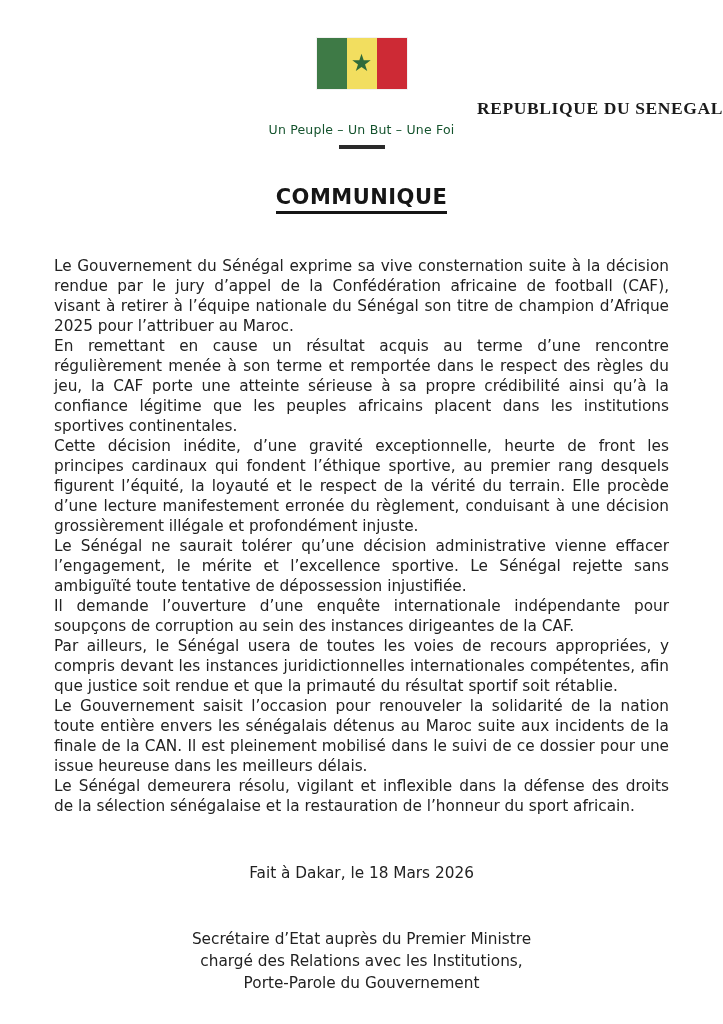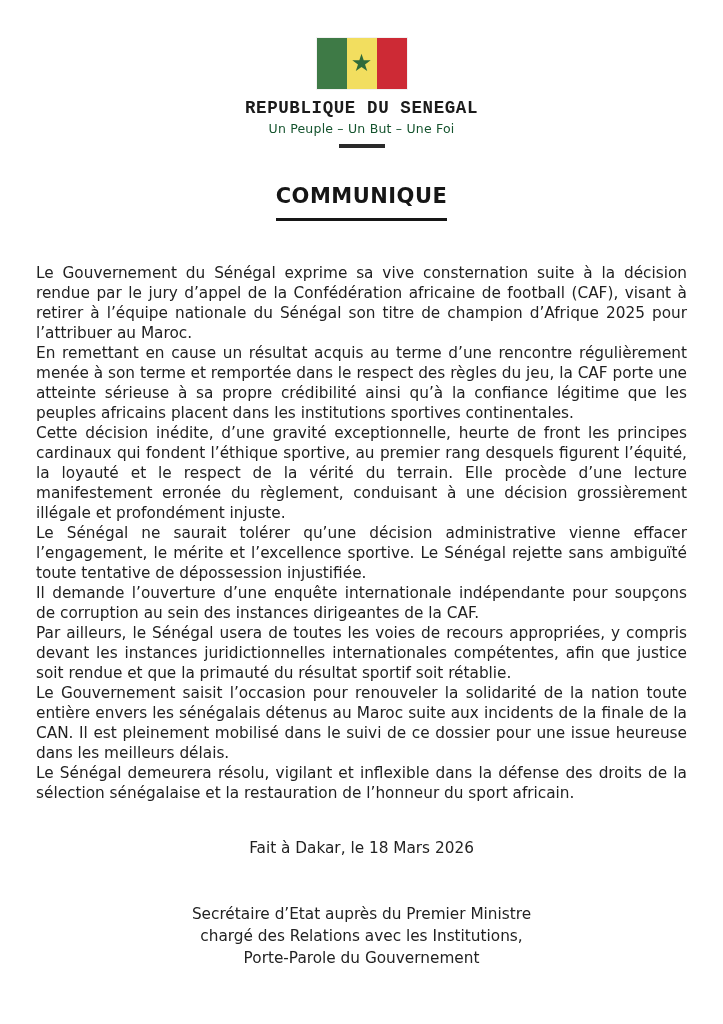--- a/index.html
+++ b/index.html
@@ -44,11 +44,12 @@
   }
   .country-name {
     margin-top: 9px;
-    font-family: Liberation Mono, monospace;
+    font-family: Liberation Serif, serif;
     font-weight: bold;
     font-size: 17.5px;
     letter-spacing: 0.6px;
     color: #1b1b1b;
+    text-align: right;
   }
   .motto {
     margin-top: 3px;

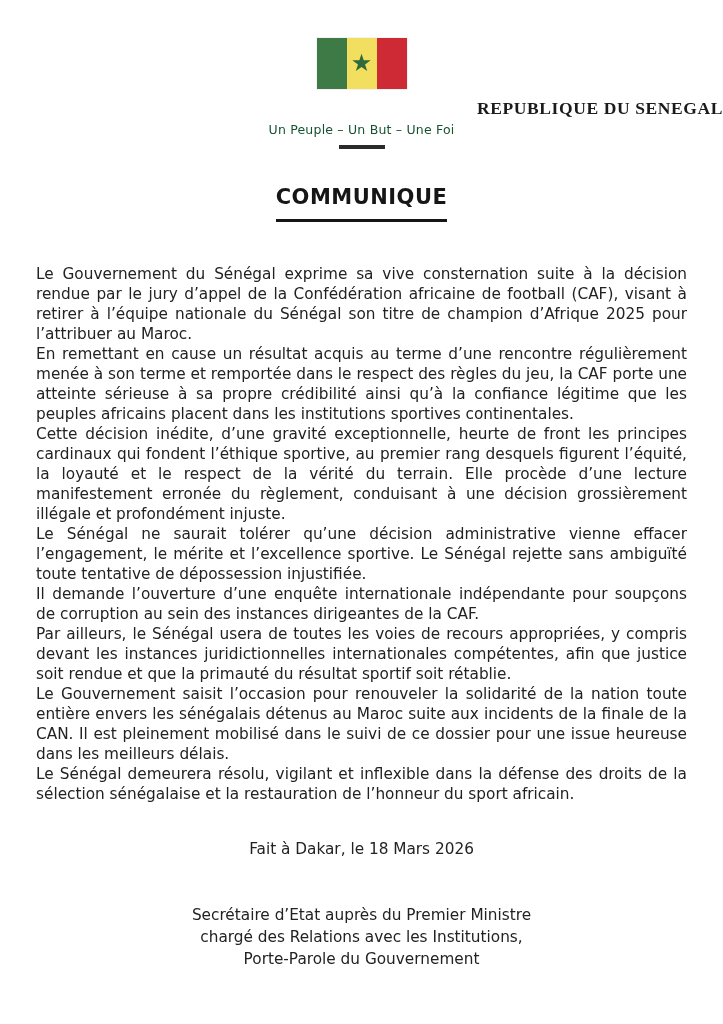--- a/index.html
+++ b/index.html
@@ -75,7 +75,7 @@
     letter-spacing: 0.5px;
     color: #161616;
     border-bottom: 3px solid #161616;
-    padding-bottom: 10px;
+    padding-bottom: 2px;
   }
   
   .content {

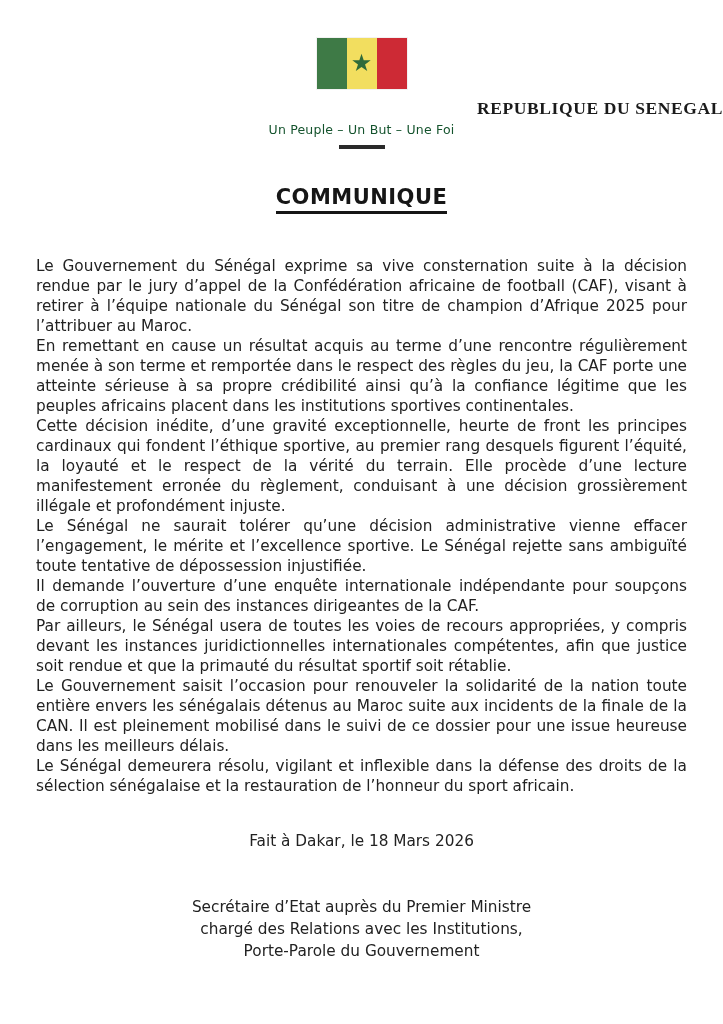--- a/index.html
+++ b/index.html
@@ -80,7 +80,7 @@
   
   .content {
     margin-top: 42px;
-    padding: 0 36px;
+    padding: 0 54px;
   }
   .content p {
     margin: 0;

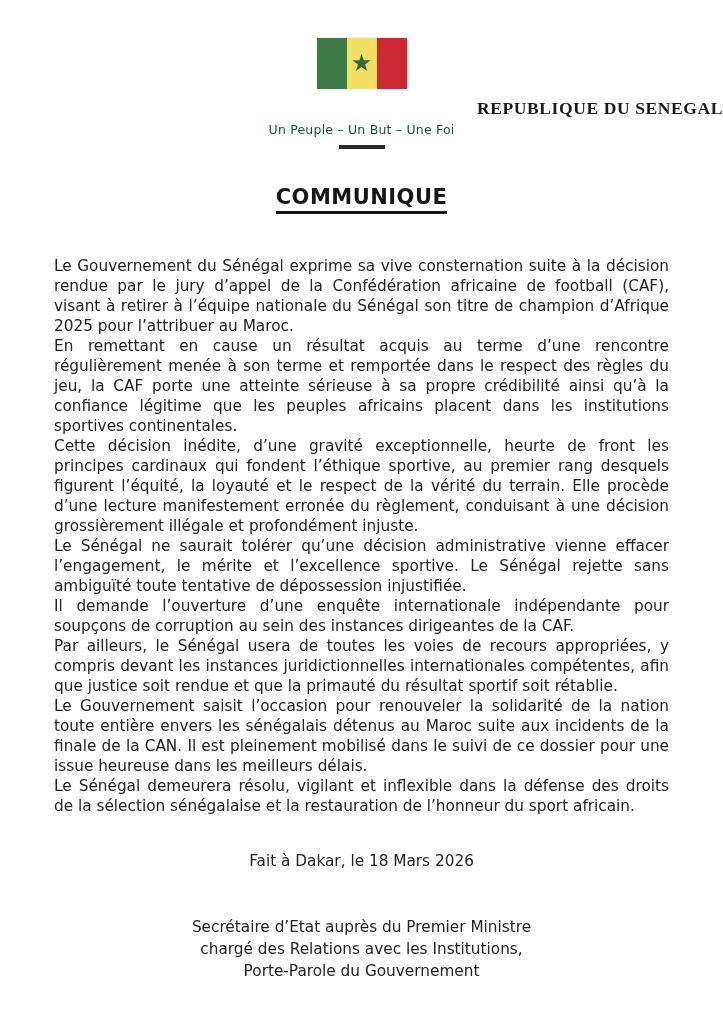--- a/index.html
+++ b/index.html
@@ -91,7 +91,7 @@
   }
   
   .date-line {
-    margin-top: 36px;
+    margin-top: 48px;
     text-align: center;
     font-size: 15.3px;
     color: #222222;

